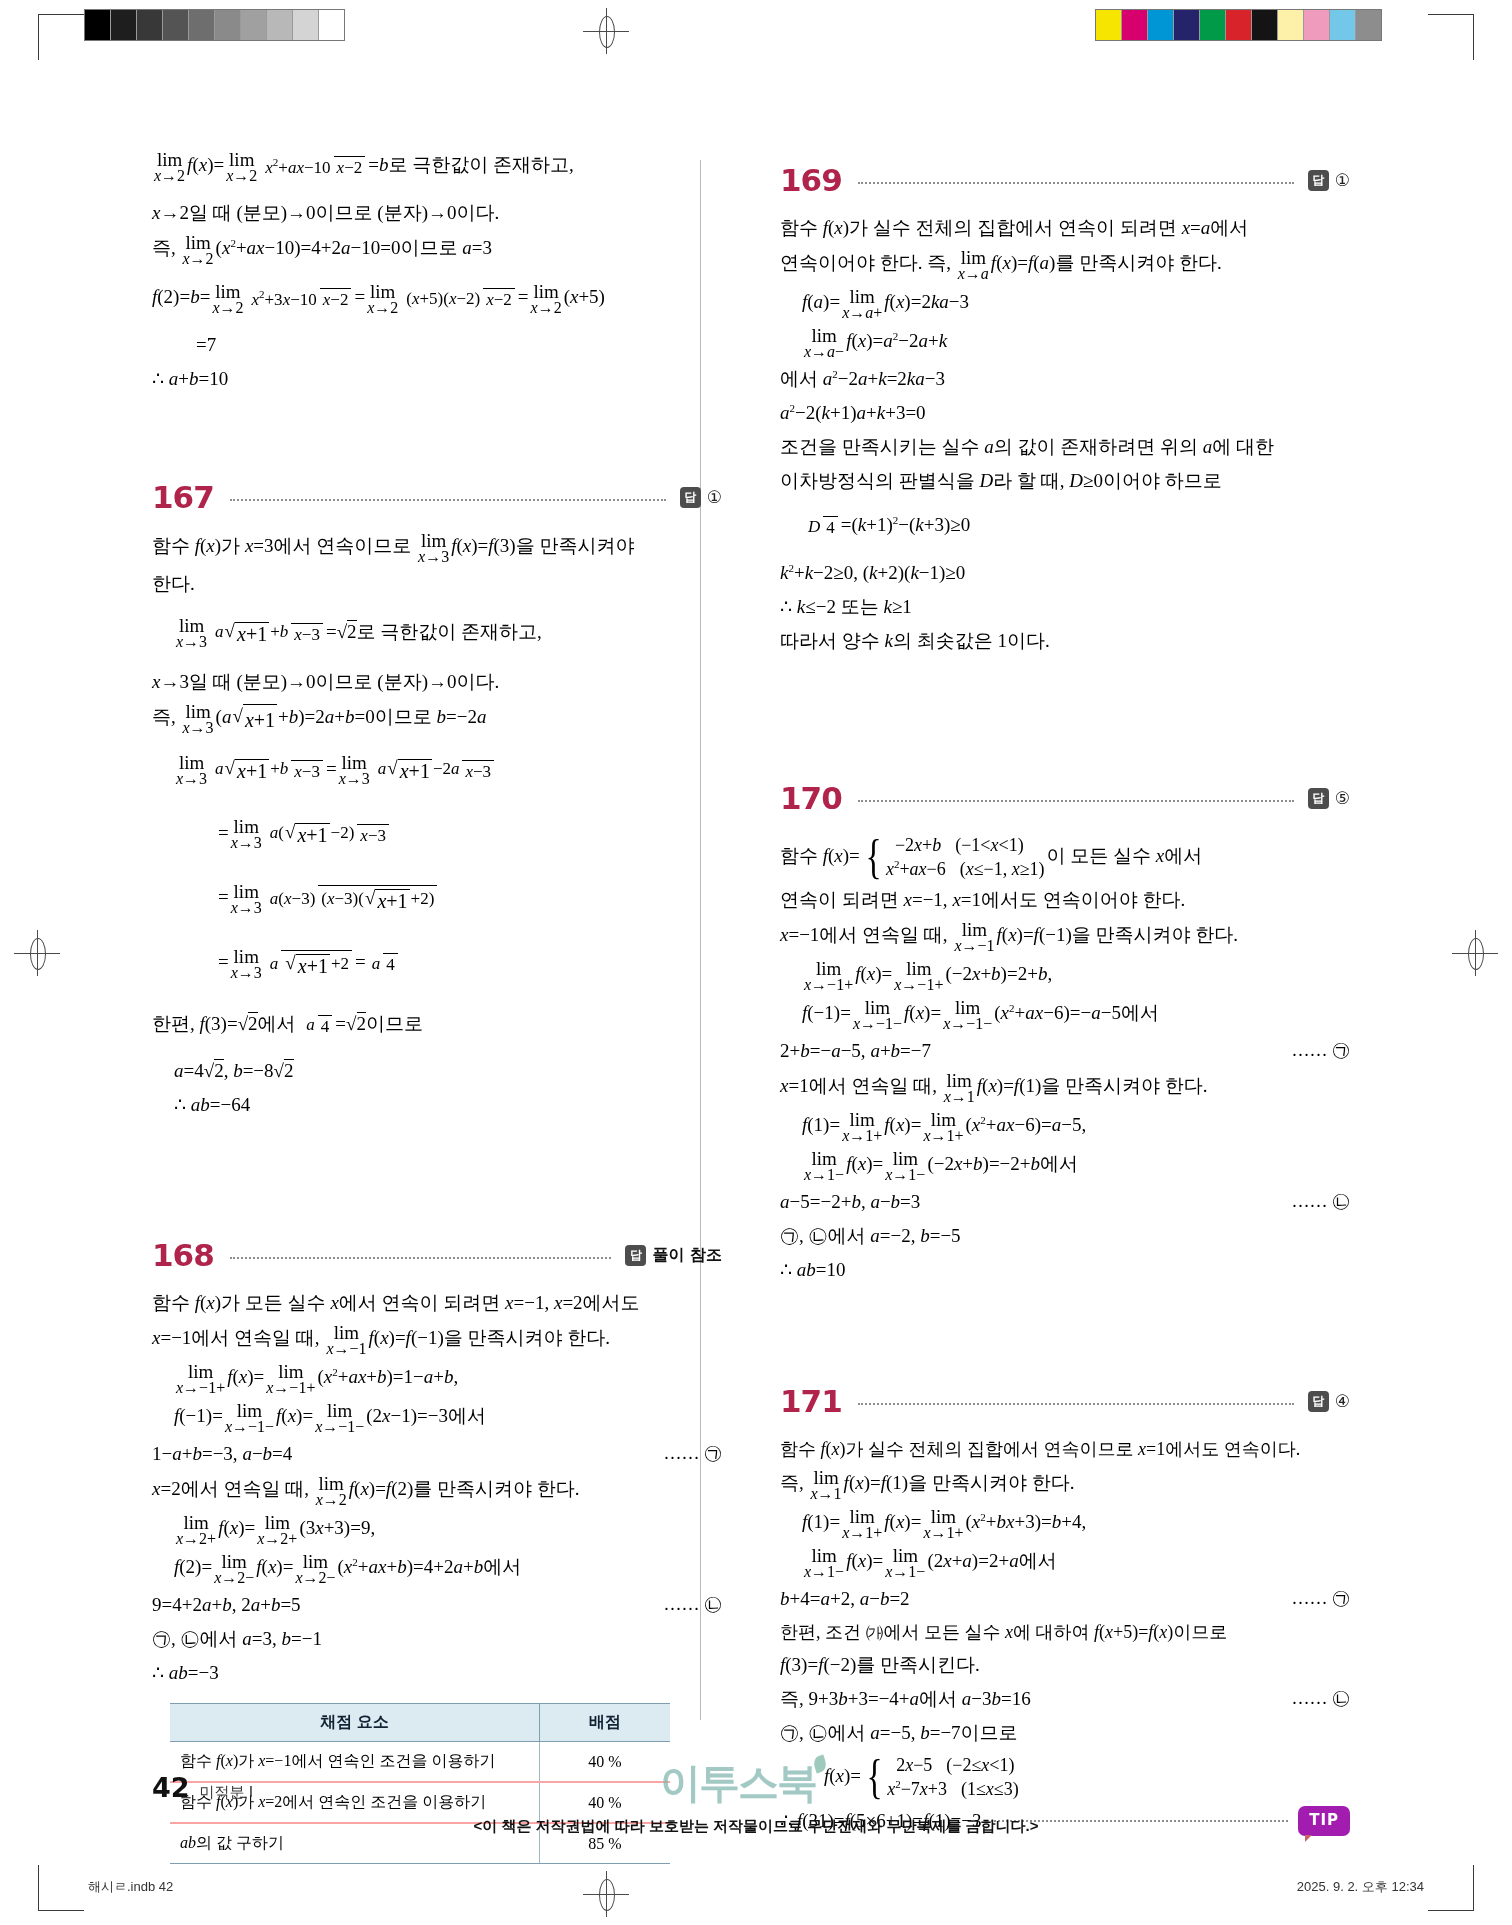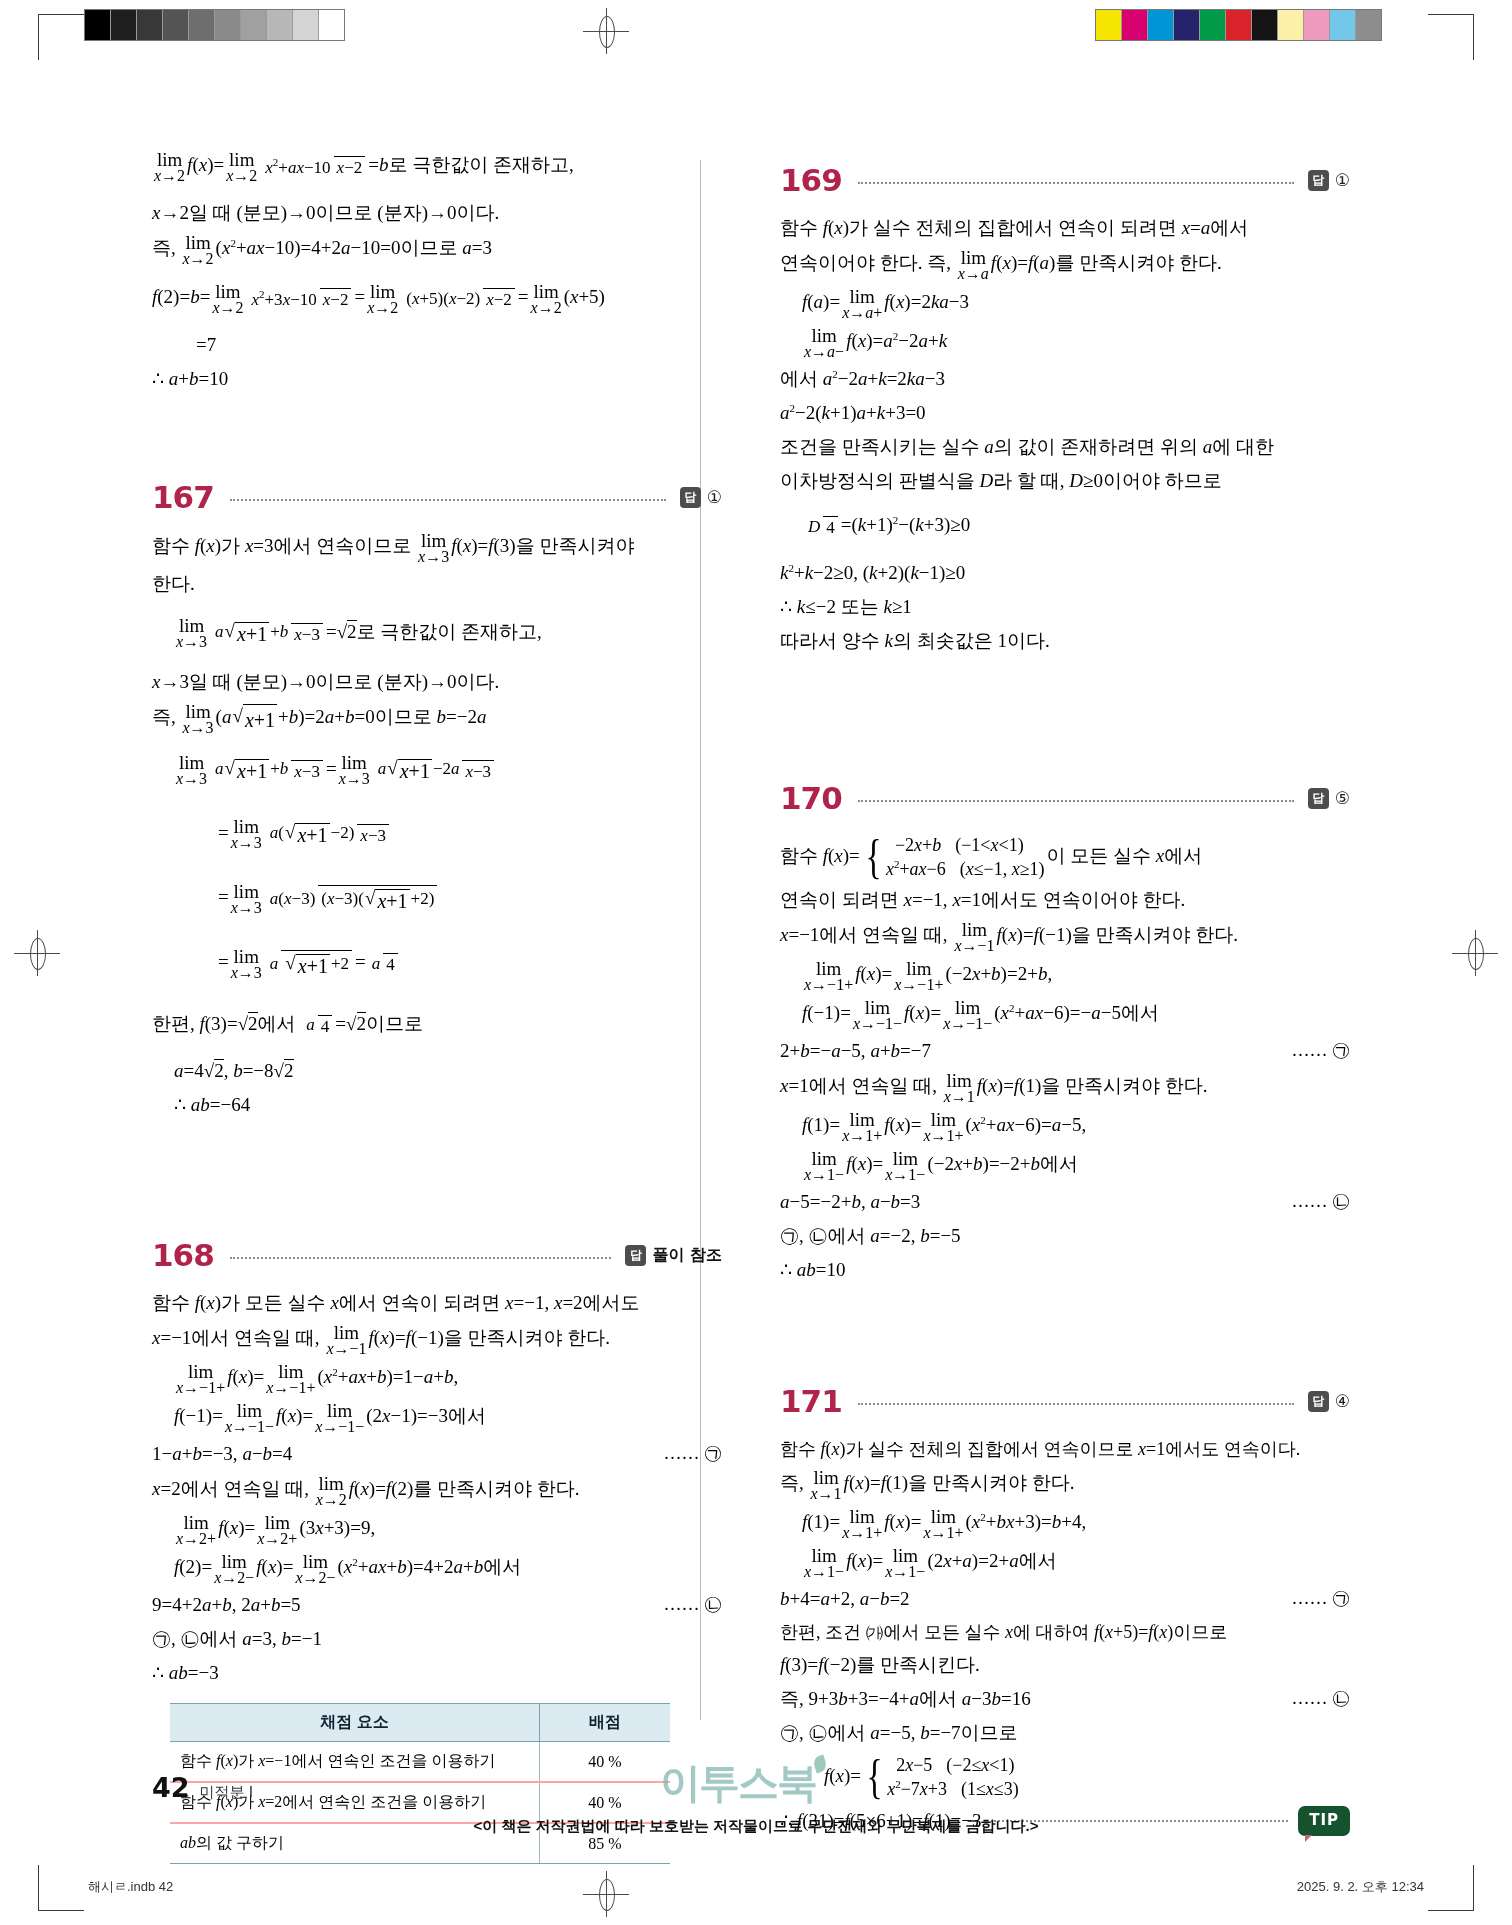--- a/index.html
+++ b/index.html
@@ -156,7 +156,7 @@
   
   .tip {
     display: inline-block; position: relative;
-    background: #14532d; color: #fff;
+    background: #a21caf; color: #fff;
     font-family: "DejaVu Sans", sans-serif;
     font-weight: 700; font-size: 15px; letter-spacing: 1px;
     padding: 3px 11px 4px 11px; border-radius: 7px;

